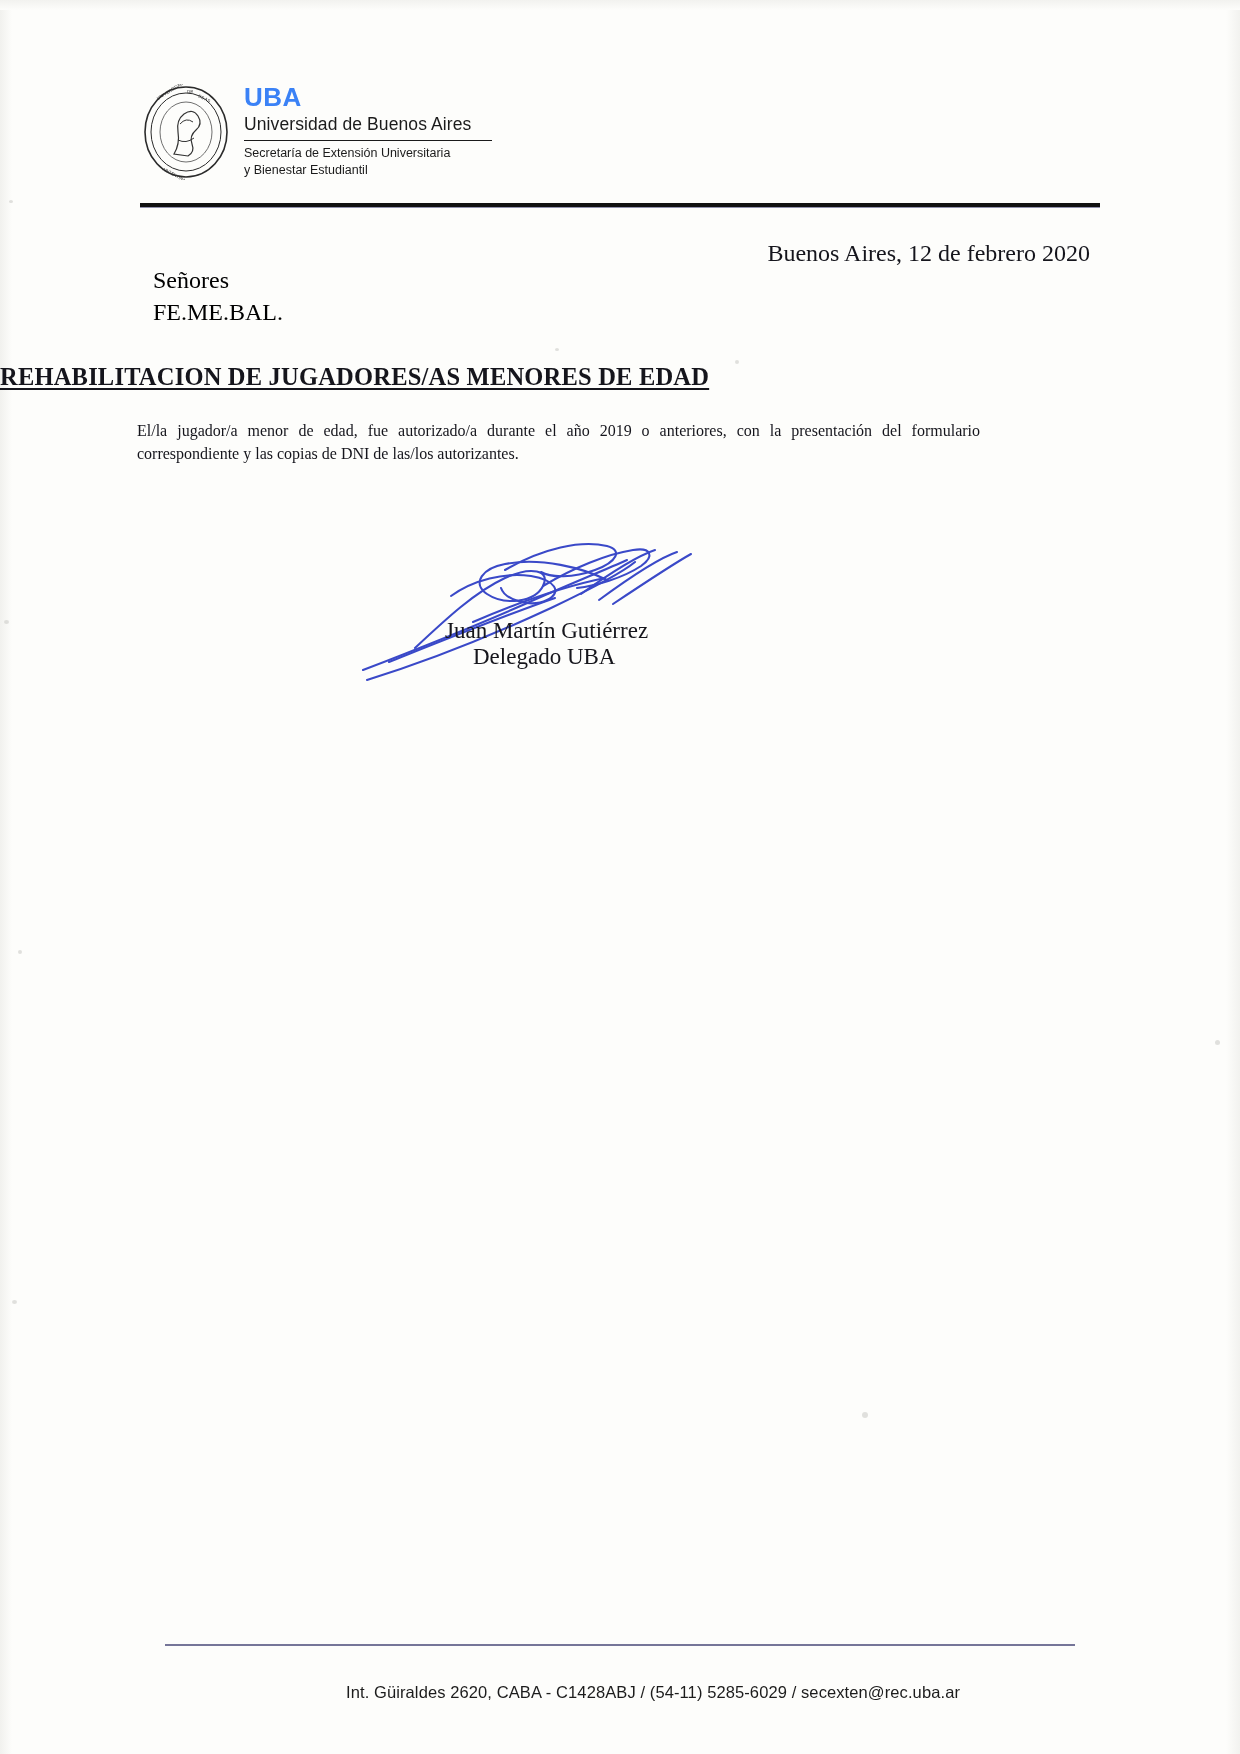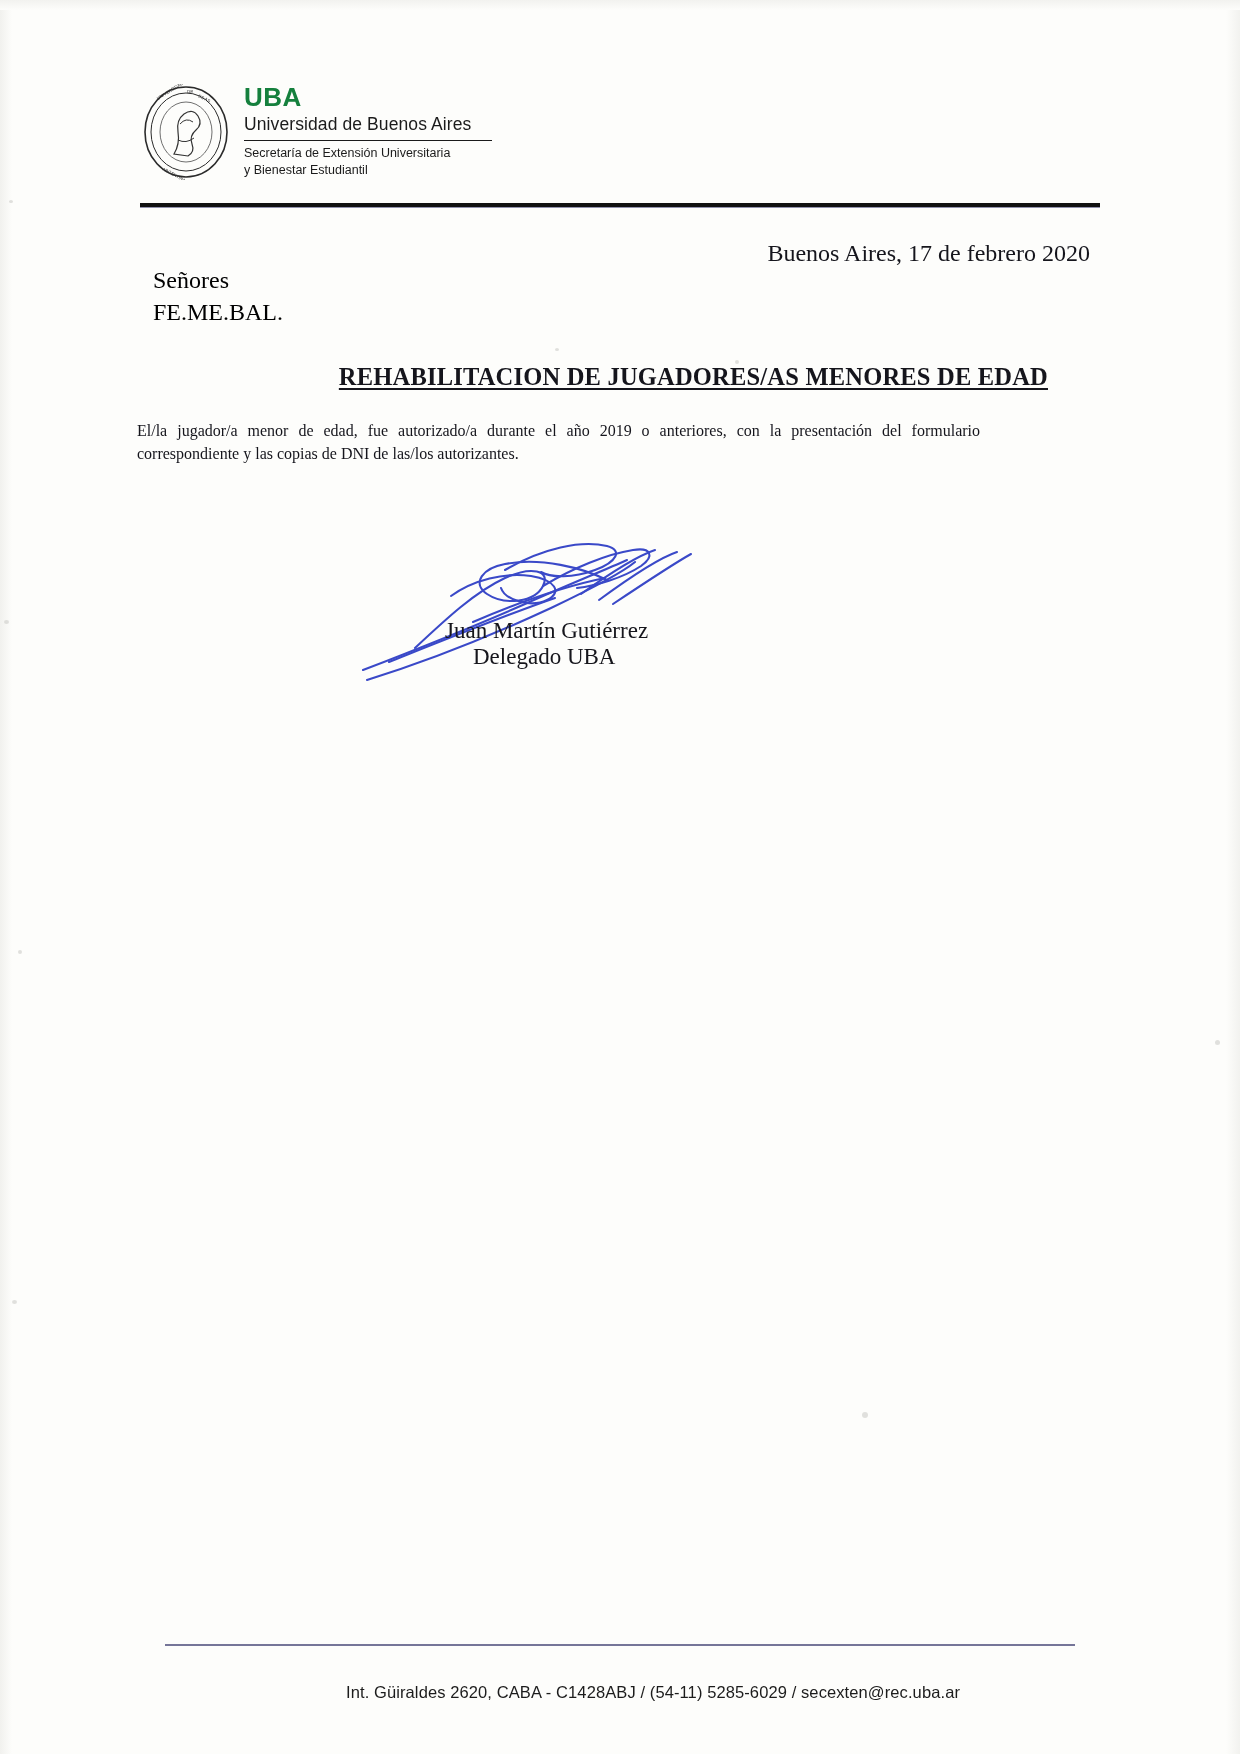--- a/index.html
+++ b/index.html
@@ -59,7 +59,7 @@
     font-weight: bold;
     font-size: 26px;
     letter-spacing: 0.5px;
-    color: #15803d;
+    color: #3b82f6;
     line-height: 1.05;
   }
   .uba-sub {

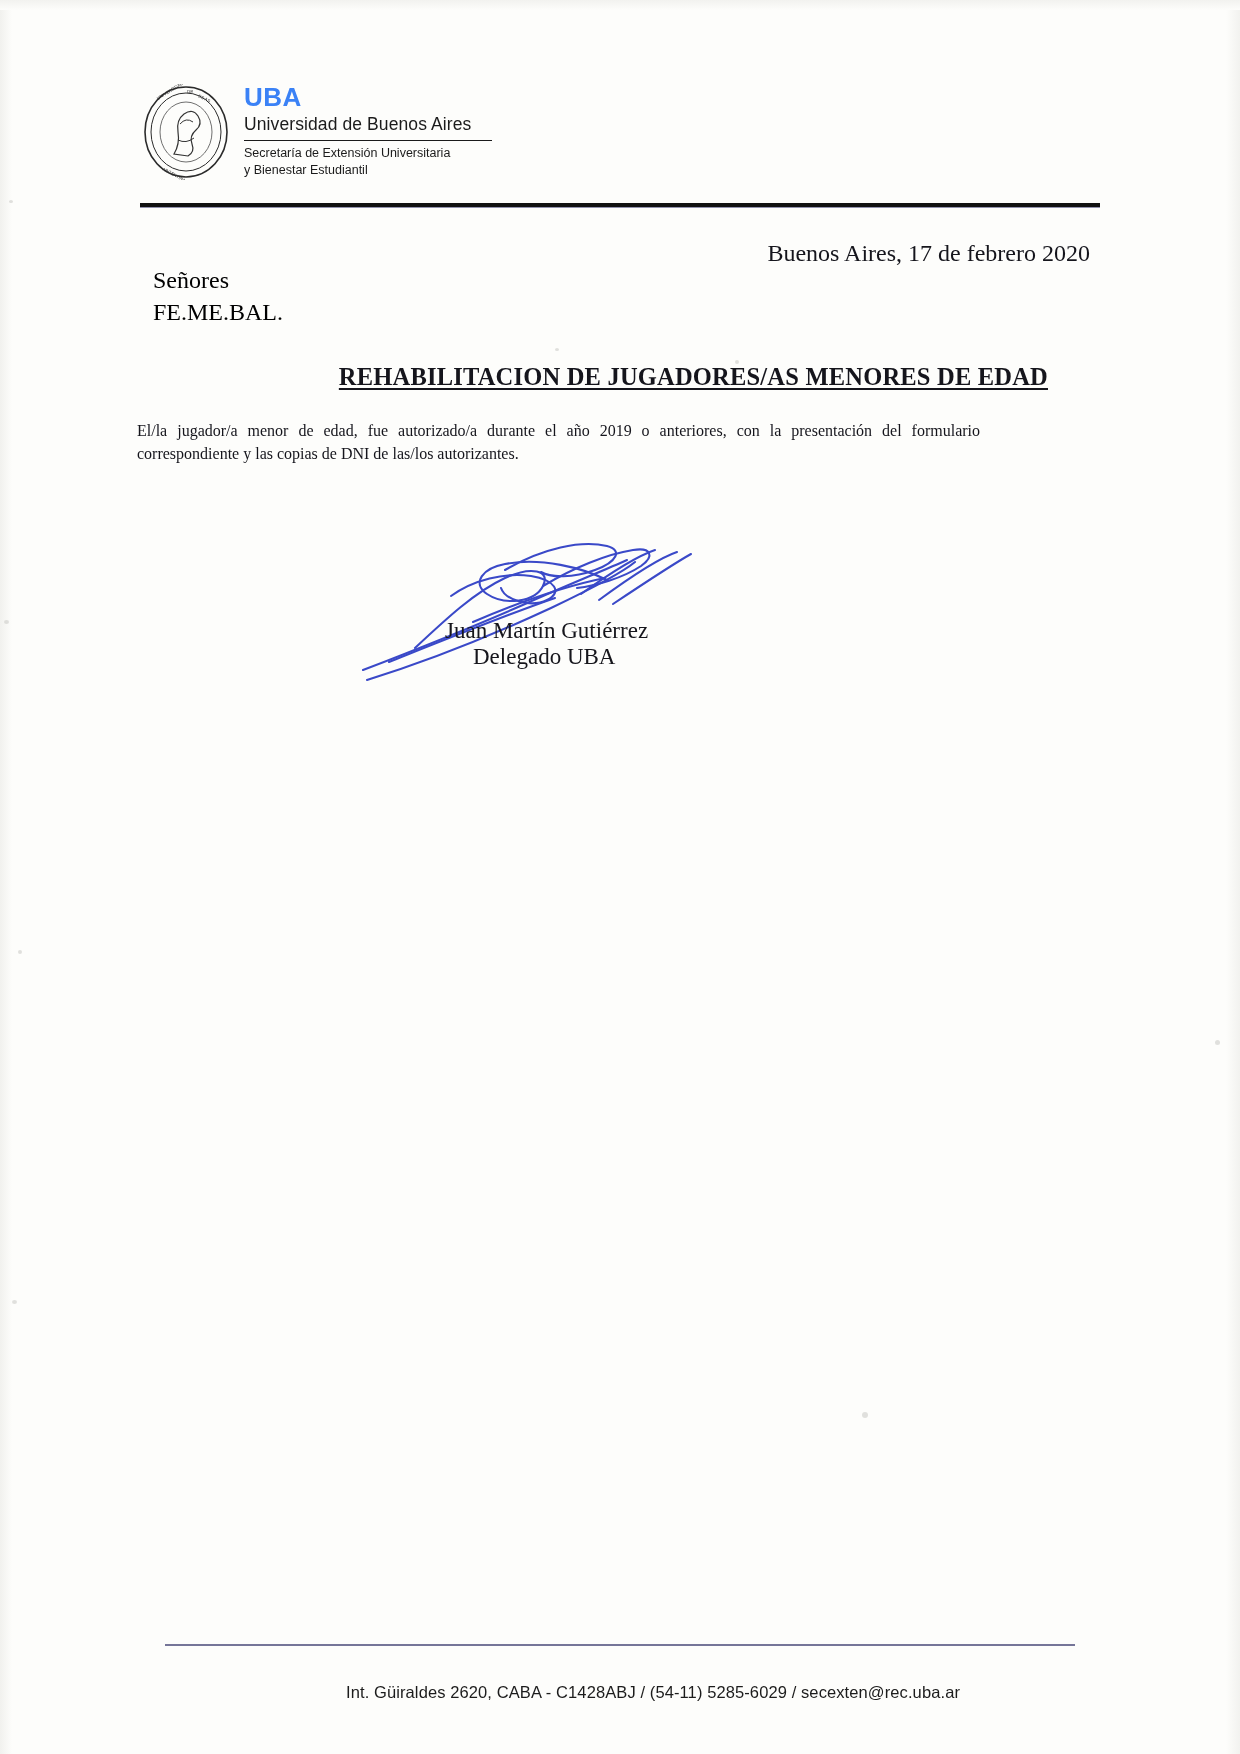--- a/index.html
+++ b/index.html
@@ -254,7 +254,7 @@
 
   <div class="header-rule"></div>
 
-  <div class="date-line">Buenos Aires, 17 de febrero 2020</div>
+  <div class="date-line">Buenos Aires, 12 de febrero 2020</div>
 
   <div class="addressee">
     <div>Señores</div>

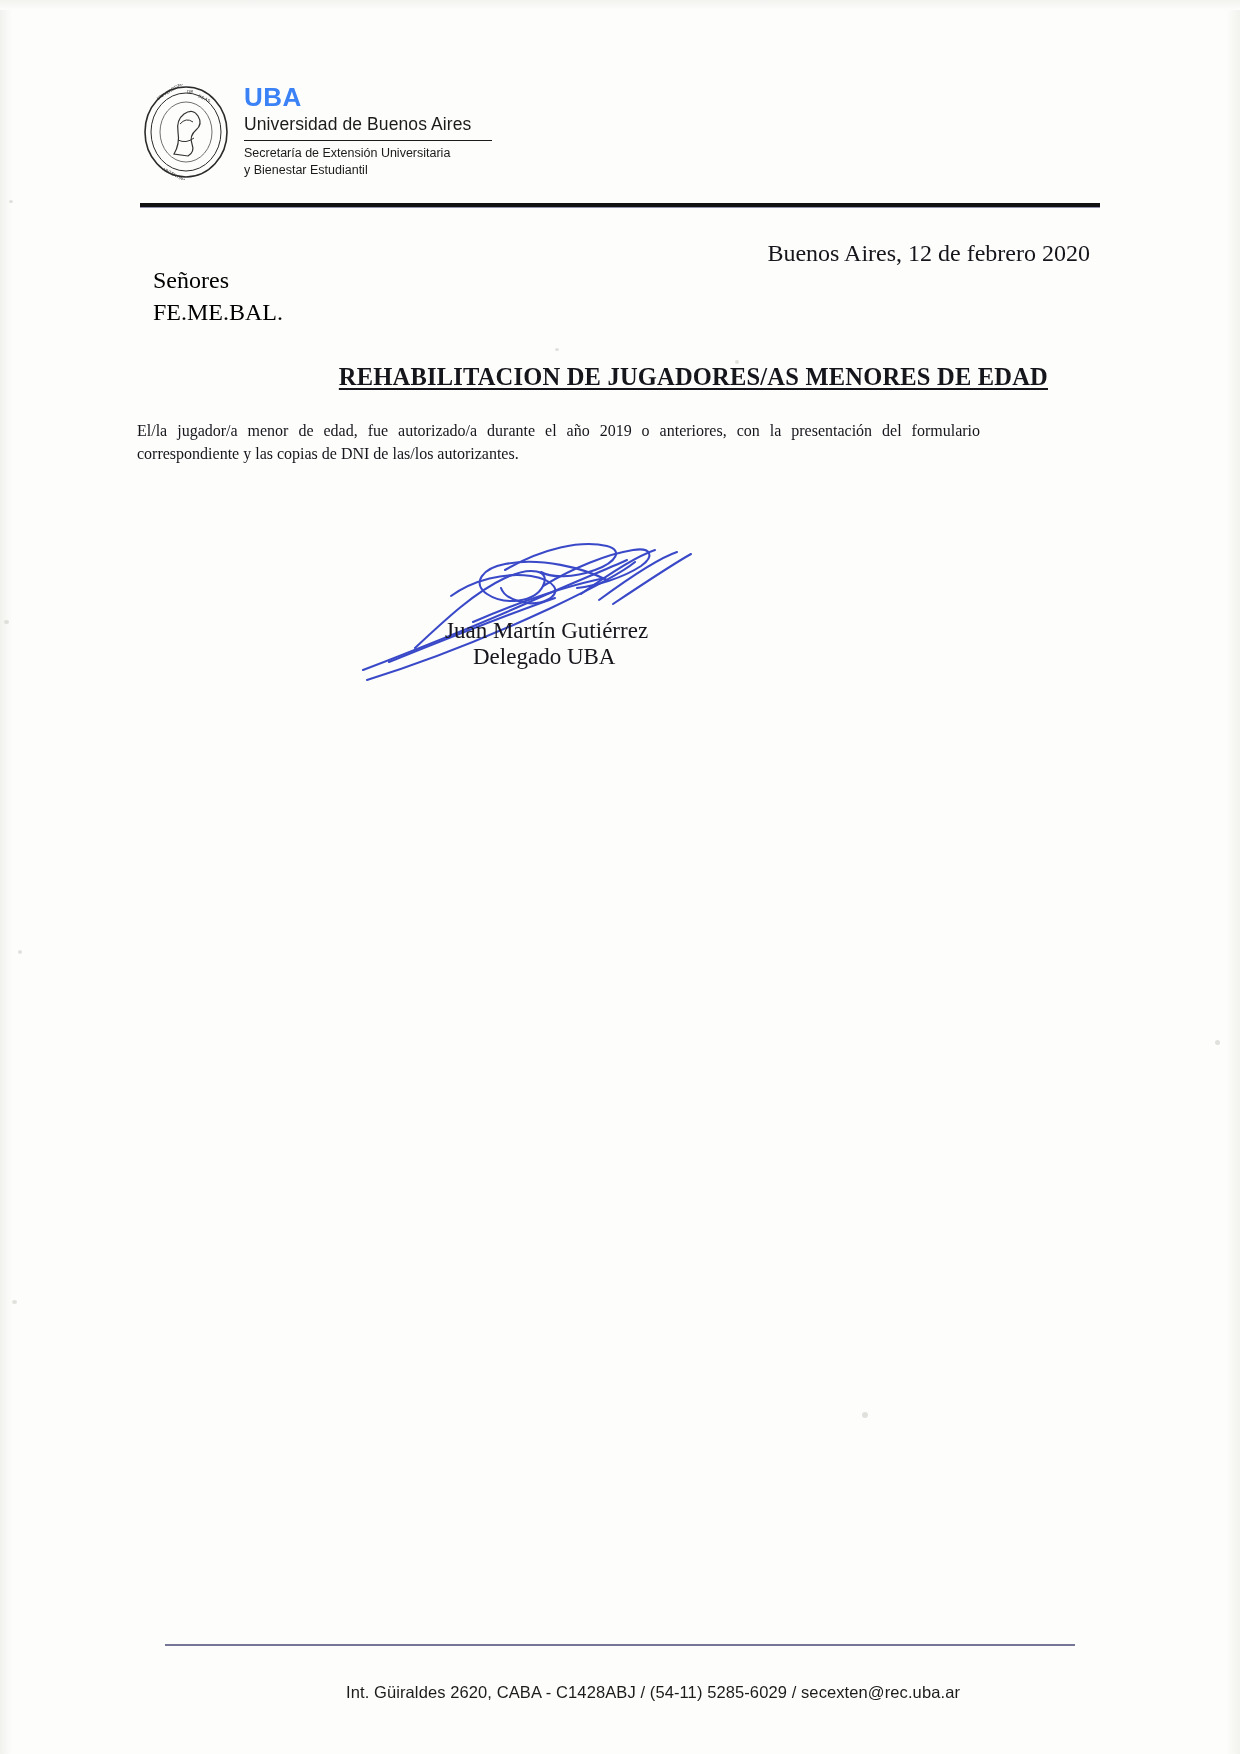--- a/index.html
+++ b/index.html
@@ -126,7 +126,7 @@
     top: 363px;
     left: 0;
     width: 1048px;
-    text-align: right;
+    text-align: left;
     font-size: 24.5px;
     font-weight: bold;
     letter-spacing: 0.2px;

